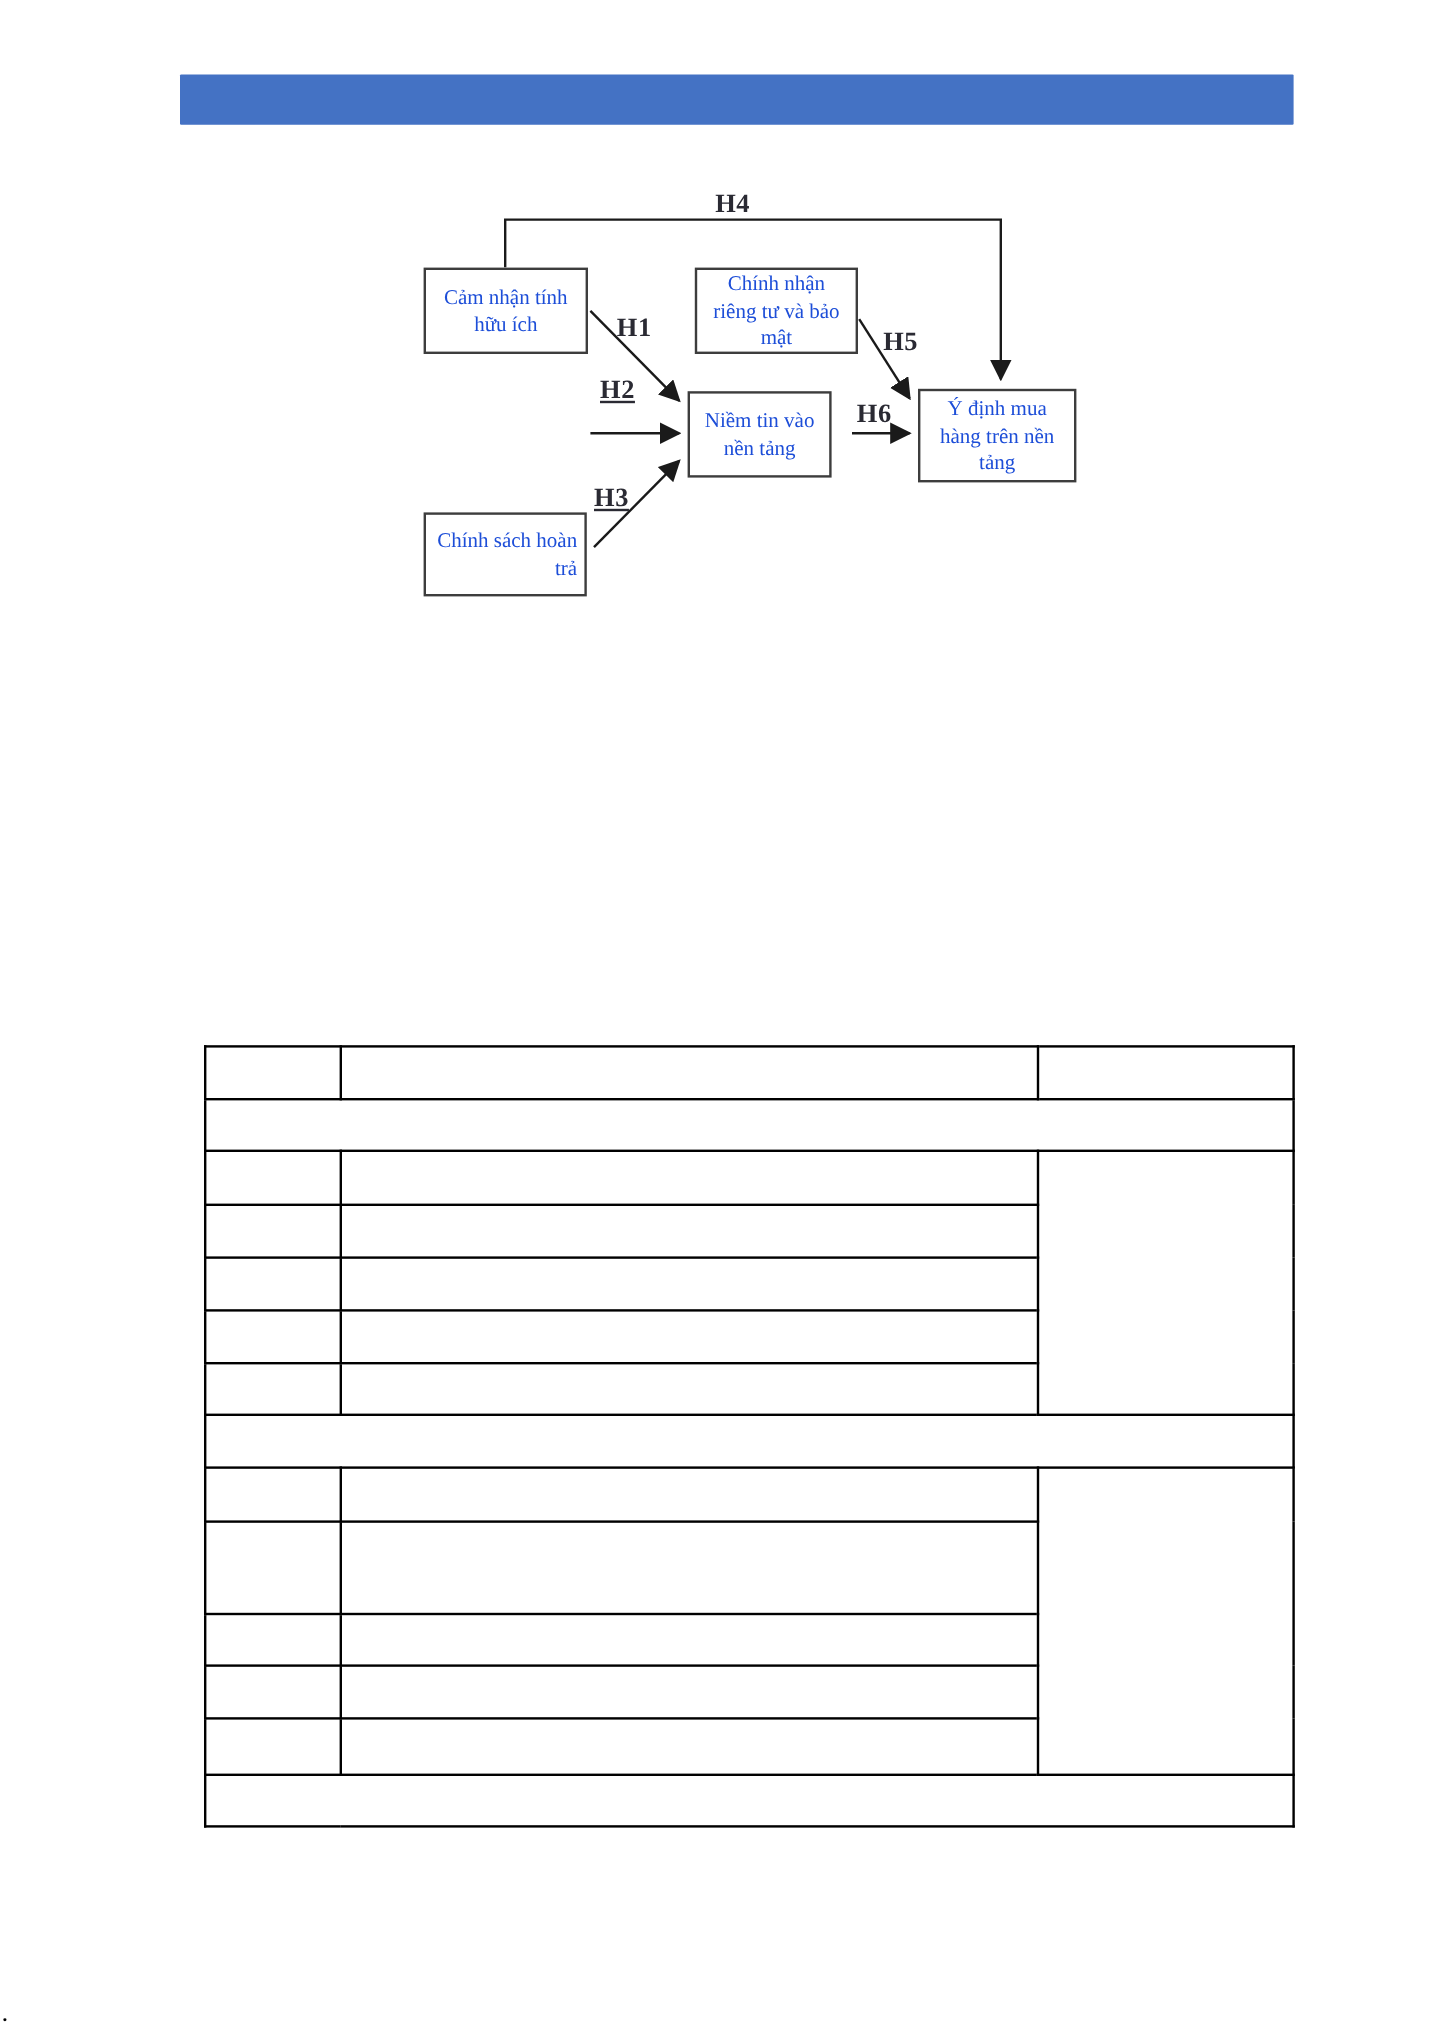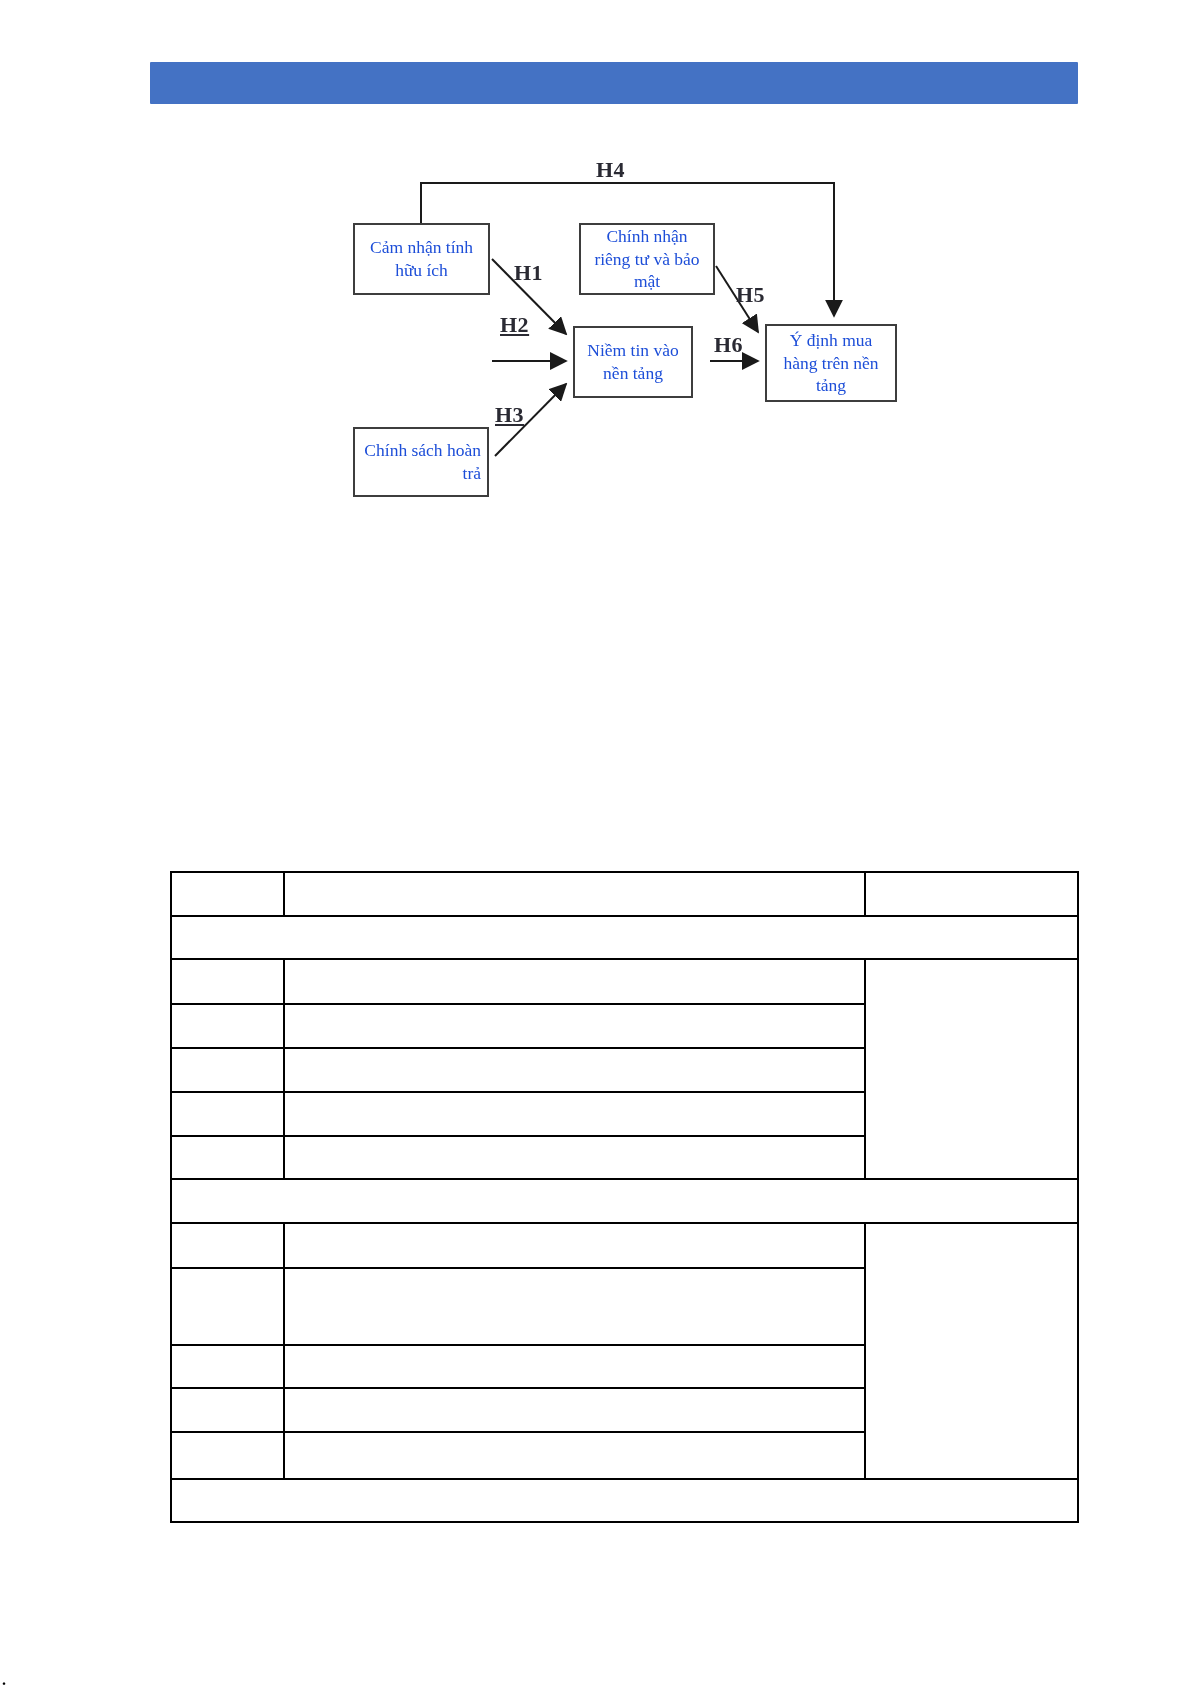--- a/index.html
+++ b/index.html
@@ -116,7 +116,7 @@
     <span class="hlabel" style="left:500px; top:312px;text-decoration:underline;">H2</span>
     <span class="hlabel" style="left:495px; top:402px;text-decoration:underline;">H3</span>
     <span class="hlabel" style="left:596px; top:157px;">H4</span>
-    <span class="hlabel" style="left:736px; top:272px;margin-top:10px;">H5</span>
+    <span class="hlabel" style="left:736px; top:272px;">H5</span>
     <span class="hlabel" style="left:714px; top:332px;">H6</span>
   </div>
 

